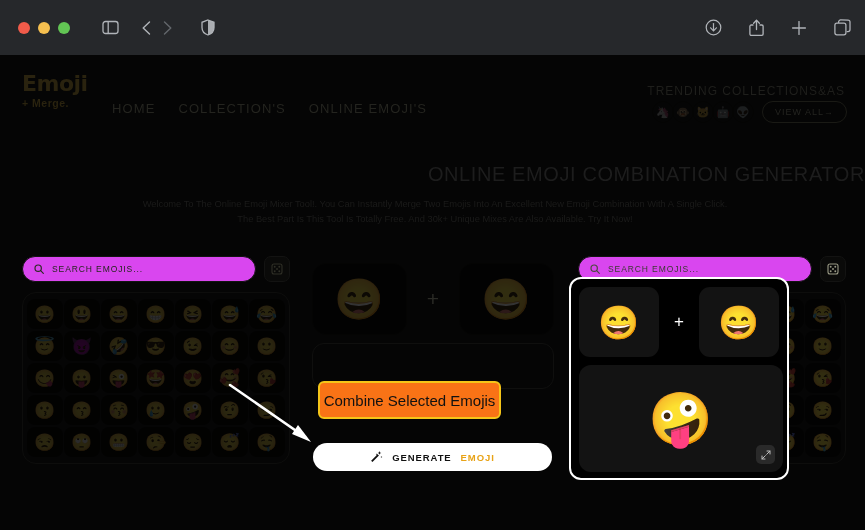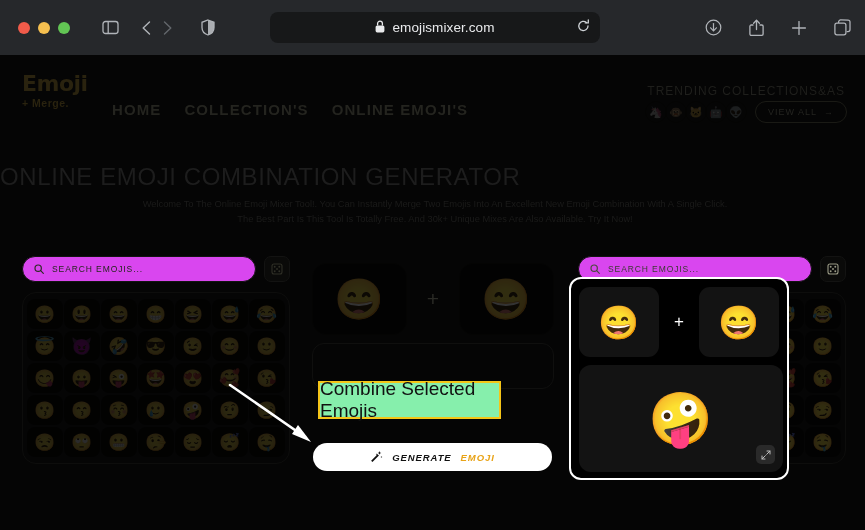--- a/index.html
+++ b/index.html
@@ -272,23 +272,6 @@
       </svg>
     </div>
 
-    <div class="urlbar">
-      <div class="lockwrap">
-        <span>
-          <svg width="10" height="13" viewBox="0 0 10 13">
-            <rect x="0.6" y="5.4" width="8.8" height="7" rx="1.6" fill="#e9eaec"></rect>
-            <path d="M2.6 5.4 V3.6 a2.4 2.4 0 0 1 4.8 0 V5.4" fill="none" stroke="#e9eaec" stroke-width="1.3"></path>
-          </svg>
-        </span>
-        <span class="url-text">emojismixer.com</span>
-      </div>
-      <span class="reload">
-        <svg width="13" height="14" viewBox="0 0 13 14" fill="none" stroke="#cfd3d7" stroke-width="1.3" stroke-linecap="round">
-          <path d="M11 7 a4.6 4.6 0 1 1 -1.6 -3.5"></path>
-          <polyline points="11.3,0.9 11.3,3.9 8.3,3.9"></polyline>
-        </svg>
-      </span>
-    </div>
 
     <div class="right-icons">
       <div class="chrome-icon">

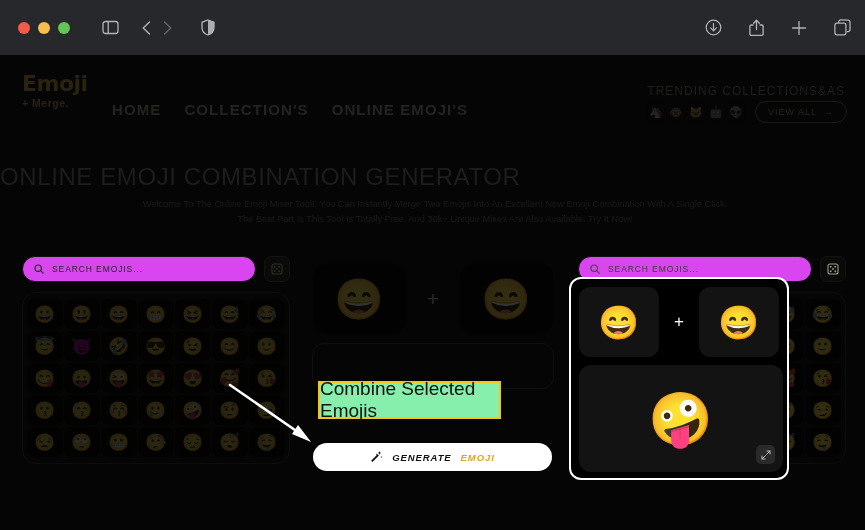--- a/index.html
+++ b/index.html
@@ -76,8 +76,8 @@
     display: flex; gap: 23px;
   }
   .nav-item {
-    font-size: 15px; color: #24241f; letter-spacing: 1.1px;
-    font-weight: 700;
+    font-size: 13px; color: #24241f; letter-spacing: 1.1px;
+    font-weight: 400;
   }
   .trending-label {
     position: absolute; right: 20px; top: 84px;

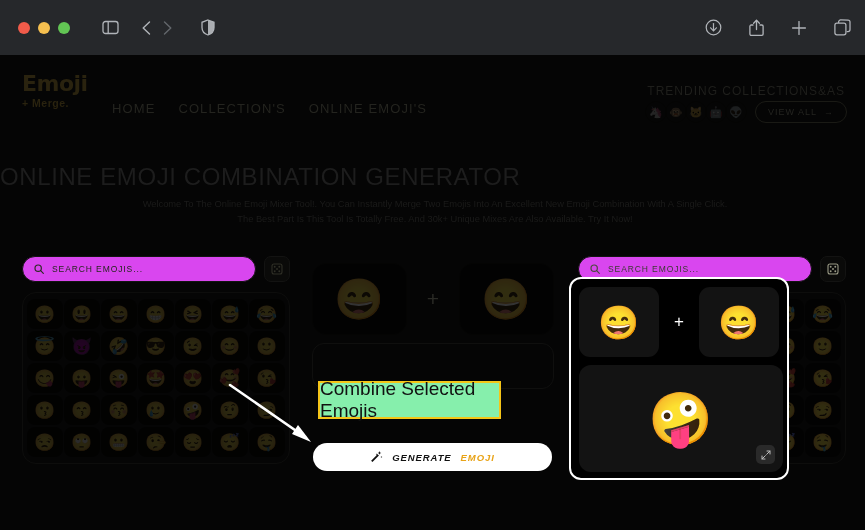--- a/index.html
+++ b/index.html
@@ -98,7 +98,7 @@
     margin-left: 10px; padding: 5px 12px;
     border: 1px solid #1a1a15; border-radius: 14px;
     font-size: 9px; color: #242420; letter-spacing: 1px;
-    display: flex; align-items: center; gap: 7px;
+    display: flex; align-items: center; 
   }
 
   

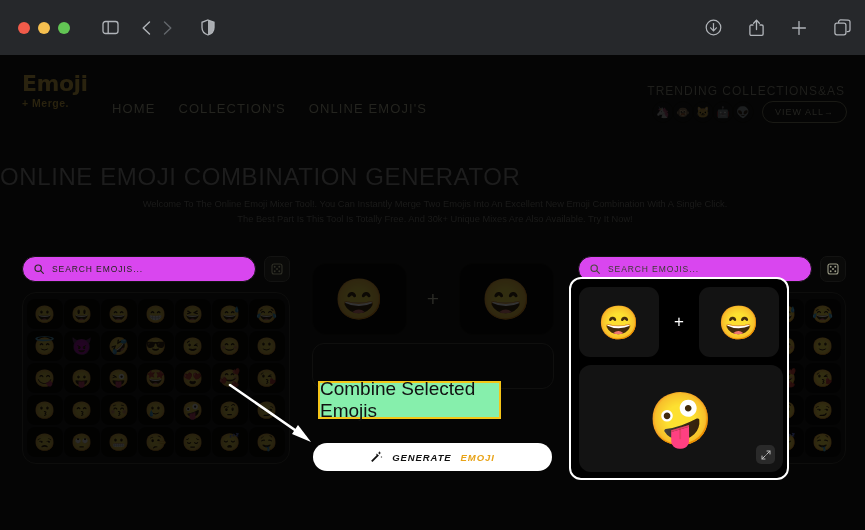--- a/index.html
+++ b/index.html
@@ -104,8 +104,8 @@
   
   .hero-title {
     position: absolute; left: 0; right: 0; top: 165px;
-    text-align: left;
-    font-size: 24px; color: #1d1d1d; letter-spacing: .6px;
+    text-align: right;
+    font-size: 20px; color: #1d1d1d; letter-spacing: .6px;
     font-weight: 400;
   }
   .hero-sub {

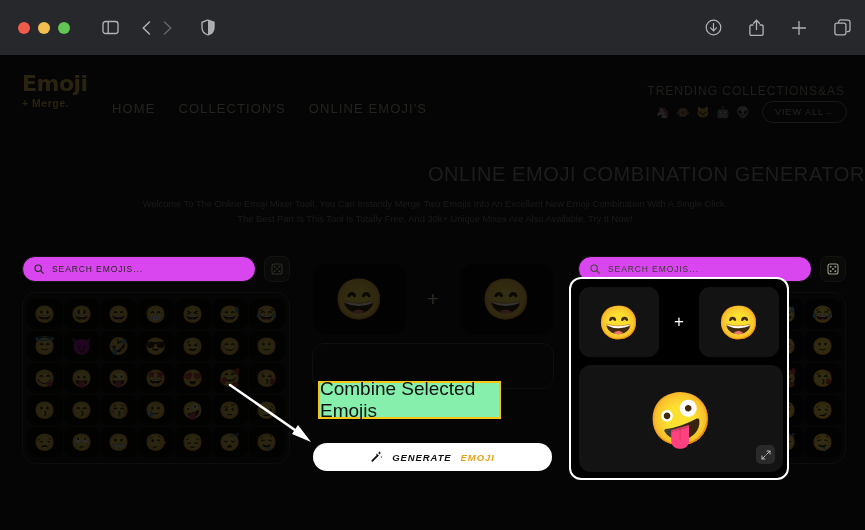--- a/index.html
+++ b/index.html
@@ -190,9 +190,9 @@
   .tooltip {
     position: absolute; left: 318px; top: 381px;
     width: 183px; height: 38px;
-    background: #86efac; border: 2px solid #f5c518; border-radius: 0;
-    display: flex; align-items: center; justify-content: center;
-    font-size: 19px; color: #111; letter-spacing: 0px;
+    background: #f97316; border: 2px solid #f5c518; border-radius: 6px;
+    display: flex; align-items: center; justify-content: center;
+    font-size: 15px; color: #111; letter-spacing: 0px;
   }
 
   

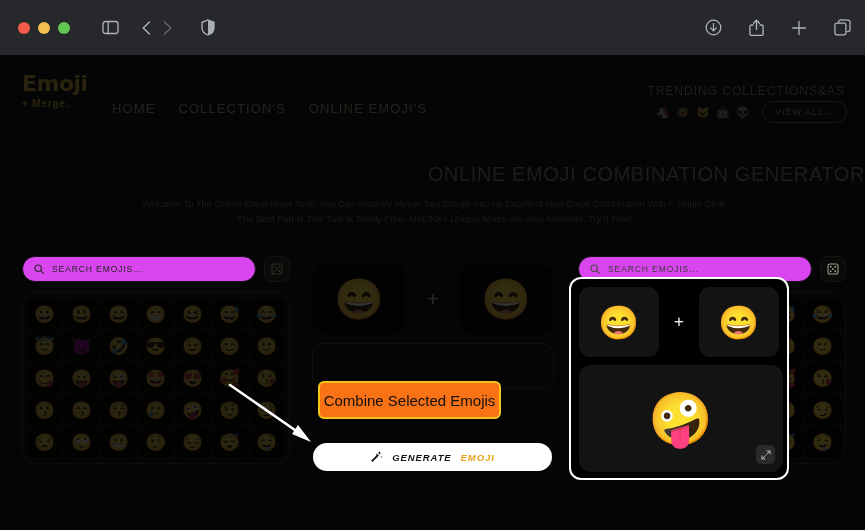--- a/index.html
+++ b/index.html
@@ -182,7 +182,6 @@
     display: flex; align-items: center; justify-content: center; gap: 9px;
     font-size: 9.5px; letter-spacing: .9px; font-weight: 600;
     color: #111;
-    font-style: italic;
   }
   .gen-accent { color: #e8a317; }
 

